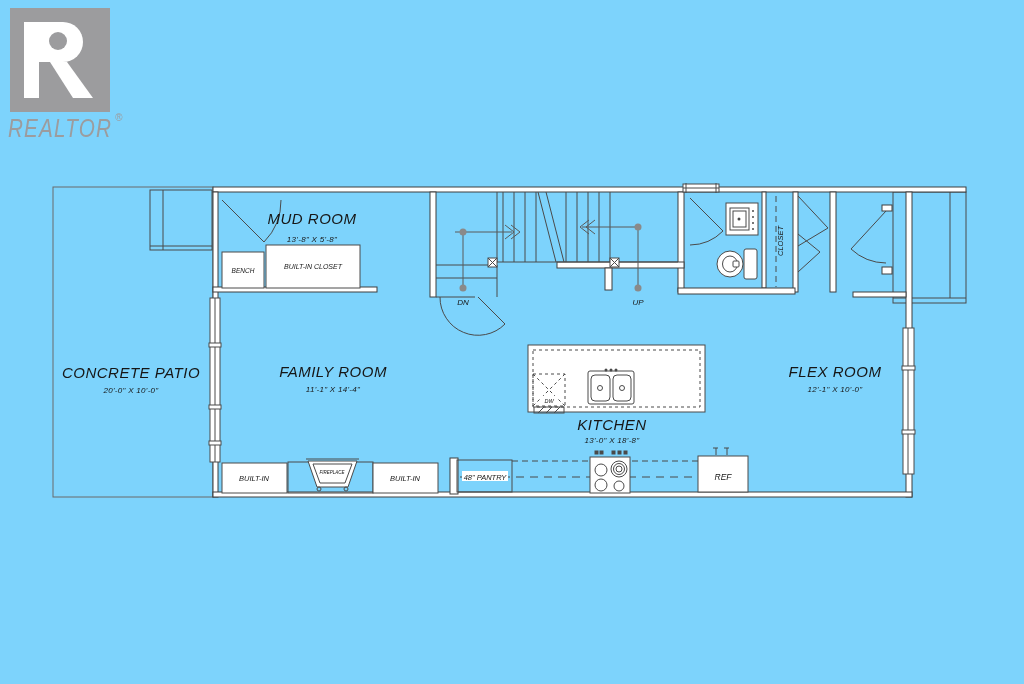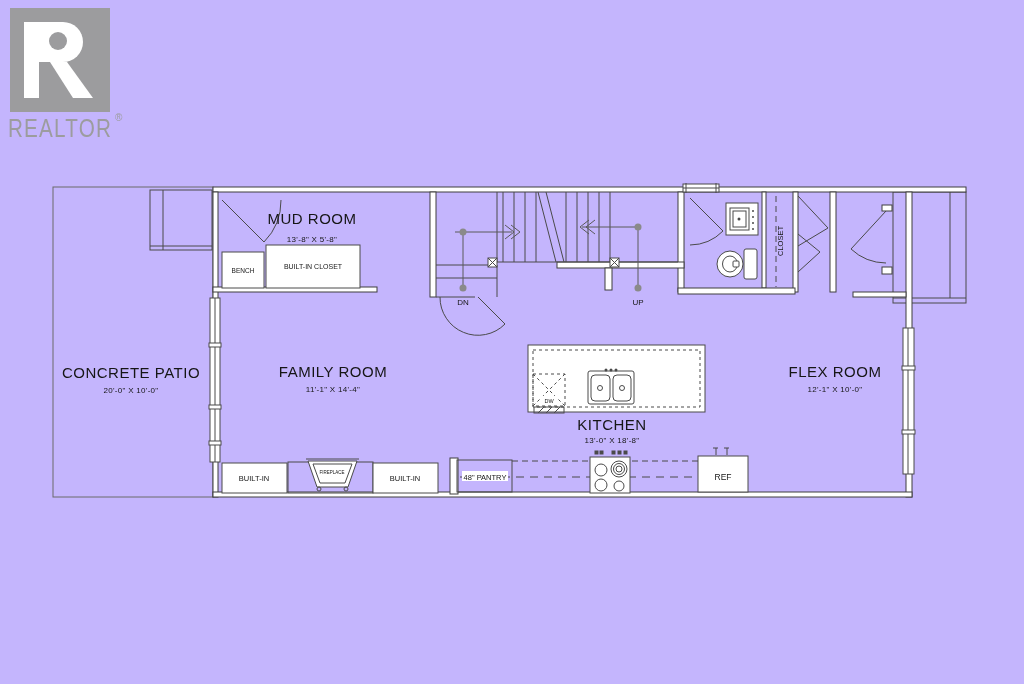--- a/index.html
+++ b/index.html
@@ -3,8 +3,8 @@
 <meta charset="utf-8">
 <style>
   html,body{margin:0;padding:0;background:#ffffff;}
-  .page{position:relative;width:1024px;height:684px;background:#c4b5fd;overflow:hidden;
-        font-family:"Liberation Sans", sans-serif;}
+  .page{position:relative;width:1024px;height:684px;background:#7dd3fc;overflow:hidden;
+        font-family:"Liberation Sans", sans-serif;font-style:italic;}
   svg text{font-family:"Liberation Sans", sans-serif;fill:#161616;}
   .room-name{font-size:15px;letter-spacing:.5px;}
   .room-dim{font-size:8px;letter-spacing:.3px;}

